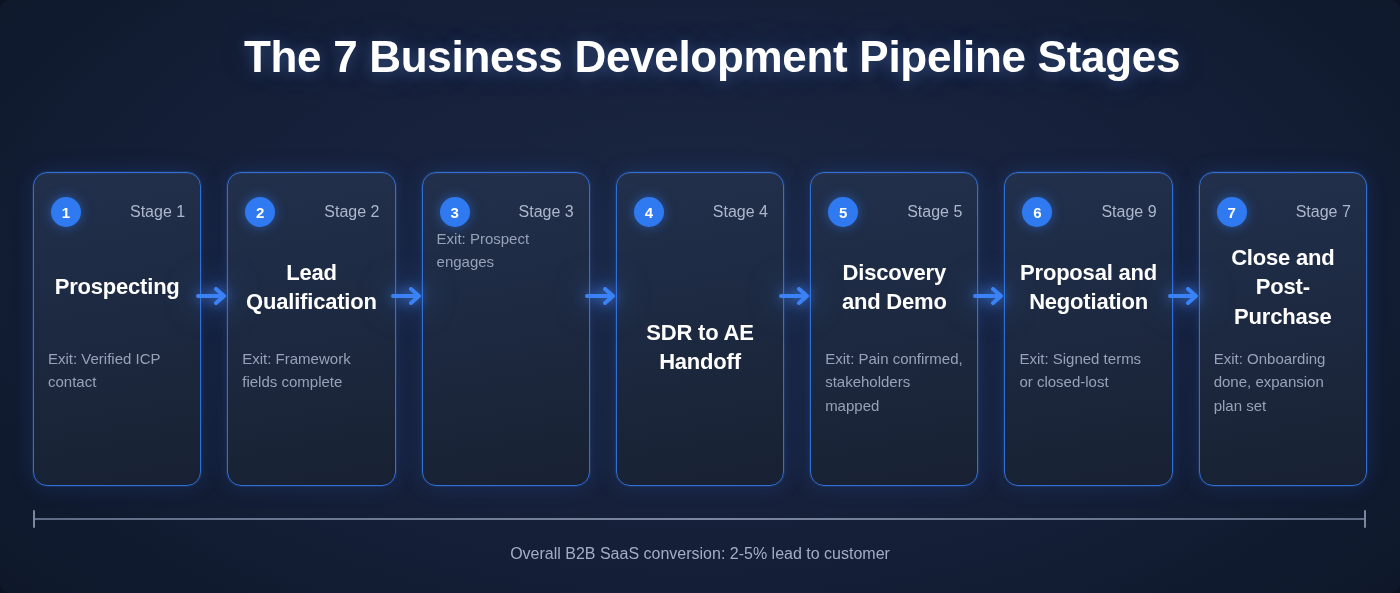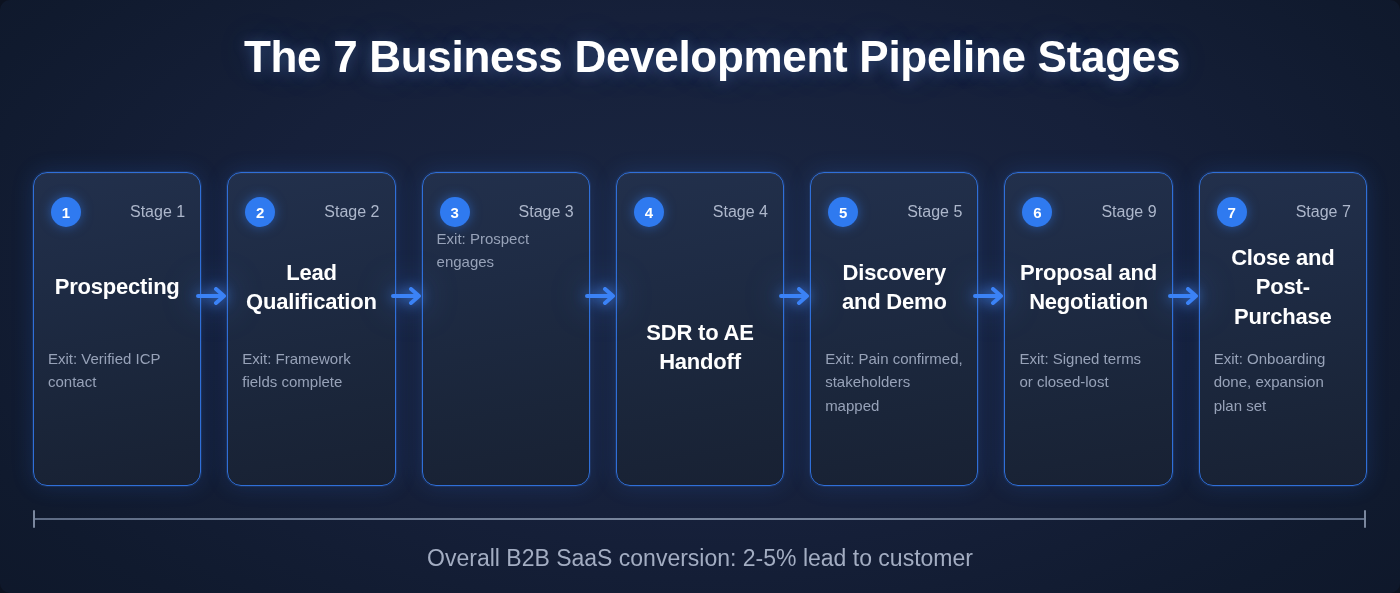--- a/index.html
+++ b/index.html
@@ -150,7 +150,7 @@
     left:0; top:545px;
     width:1400px;
     text-align:center;
-    font-size:23px;
+    font-size:16px;
     color:#a3adc2;
   }
 </style>

